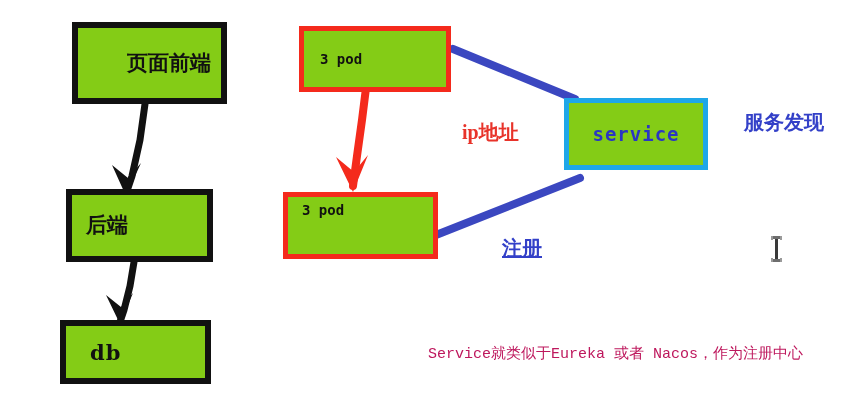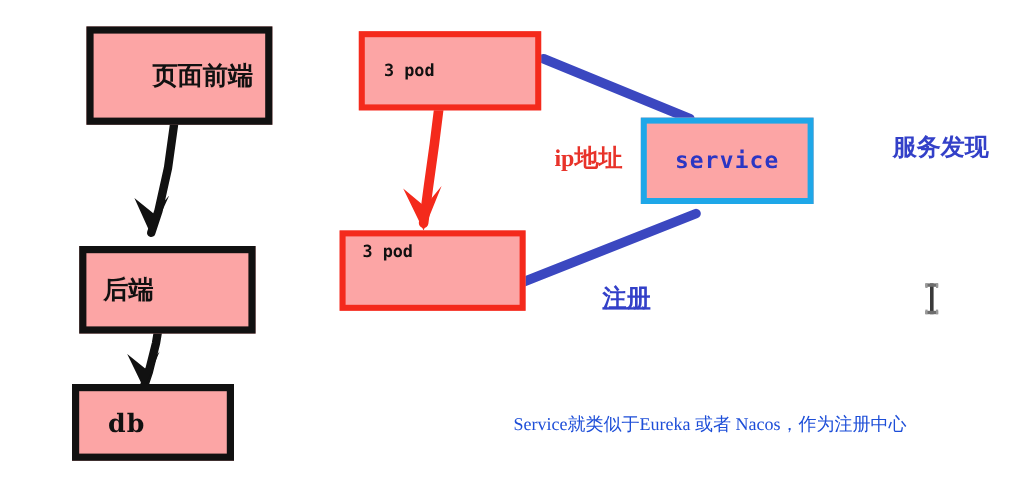--- a/index.html
+++ b/index.html
@@ -28,7 +28,7 @@
   .node {
     position: absolute;
     box-sizing: border-box;
-    background: #fca5a5;
+    background: #84cc16;
     display: flex;
     align-items: center;
   }

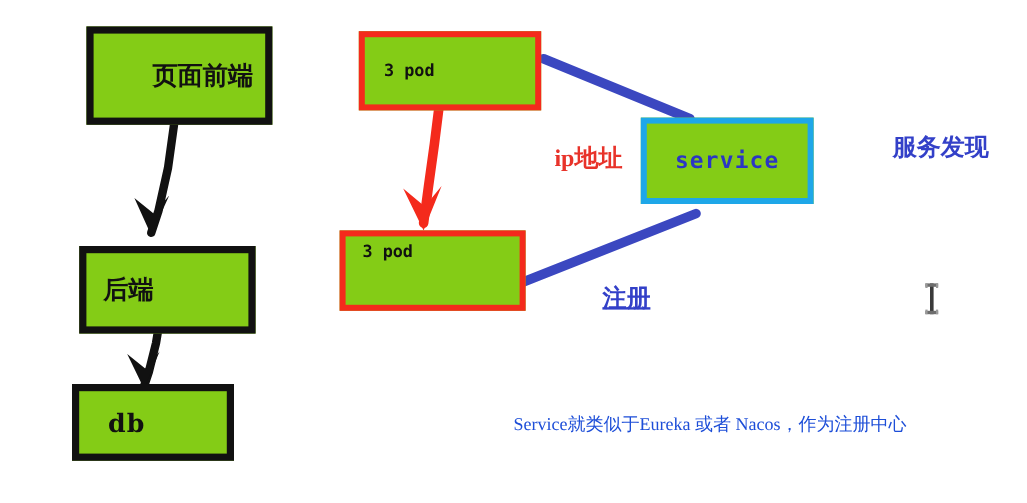--- a/index.html
+++ b/index.html
@@ -151,7 +151,7 @@
     <span class="node-label label-mono-red">3 pod</span>
   </div>
 
-  <div class="node cyan" style="left:534px; top:98px; width:144px; height:72px; justify-content:center;">
+  <div class="node cyan" style="left:564px; top:98px; width:144px; height:72px; justify-content:center;">
     <span class="node-label label-mono-blue">service</span>
   </div>
 

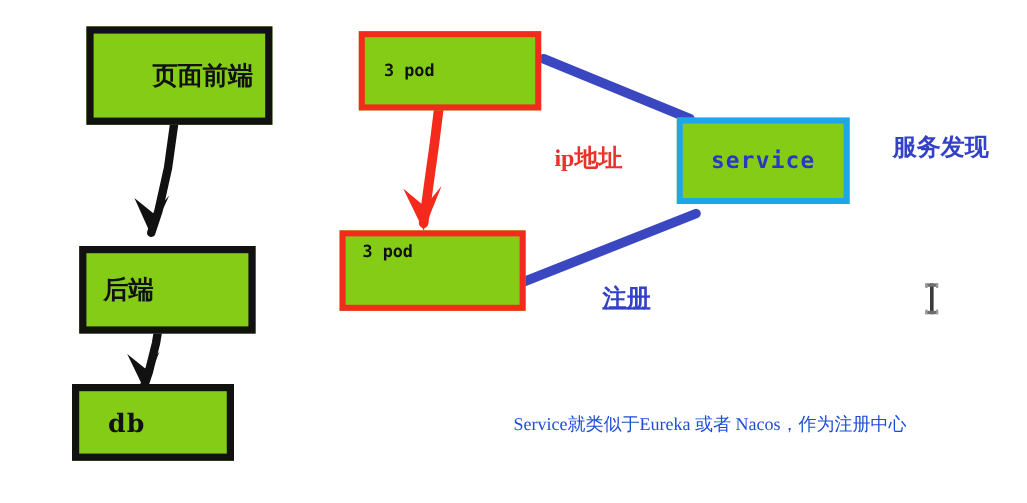--- a/index.html
+++ b/index.html
@@ -135,7 +135,7 @@
     <span class="node-label label-cjk-black">页面前端</span>
   </div>
 
-  <div class="node black" style="left:66px; top:189px; width:147px; height:73px; justify-content:flex-start; padding-left:14px;margin-top:16px;">
+  <div class="node black" style="left:66px; top:189px; width:147px; height:73px; justify-content:flex-start; padding-left:14px;">
     <span class="node-label label-cjk-black">后端</span>
   </div>
 

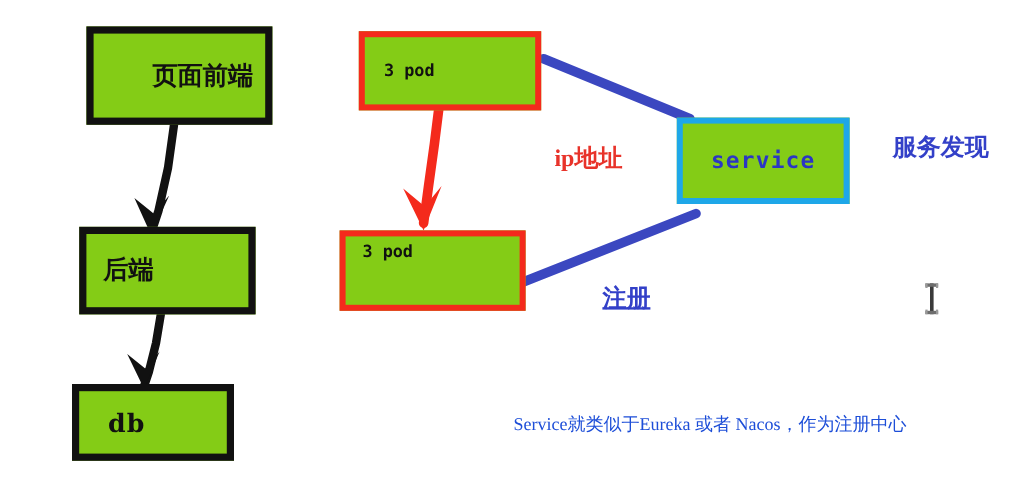--- a/index.html
+++ b/index.html
@@ -139,7 +139,7 @@
     <span class="node-label label-cjk-black">后端</span>
   </div>
 
-  <div class="node black" style="left:60px; top:320px; width:135px; height:64px; justify-content:flex-start; padding-left:24px;">
+  <div class="node black" style="left:60px; top:320px; width:151px; height:64px; justify-content:flex-start; padding-left:24px;">
     <span class="node-label label-mono-black">db</span>
   </div>
 

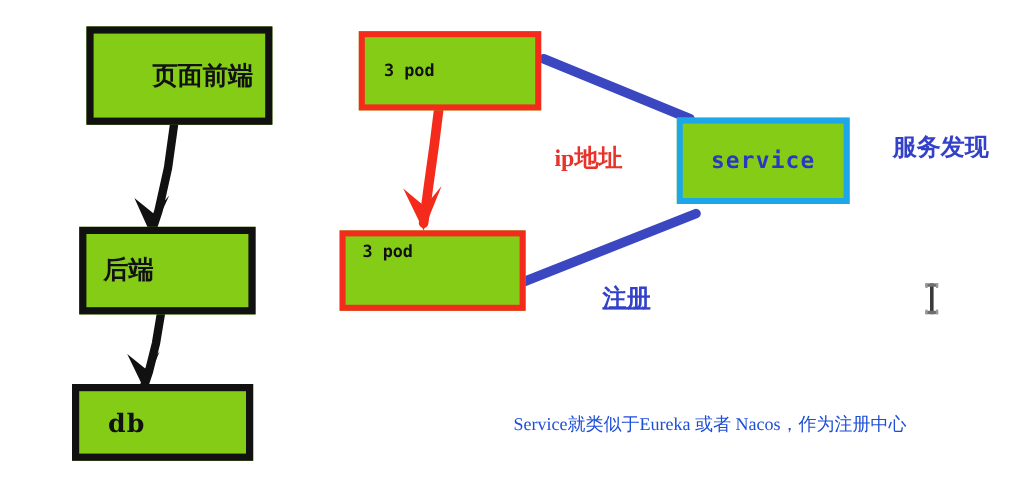--- a/index.html
+++ b/index.html
@@ -92,9 +92,9 @@
   .caption {
     position: absolute;
     white-space: pre;
-    font-family: Liberation Serif, serif;
+    font-family: Liberation Mono, monospace;
     font-size: 15px;
-    color: #1d4ed8;
+    color: #be185d;
     line-height: 1;
   }
   

